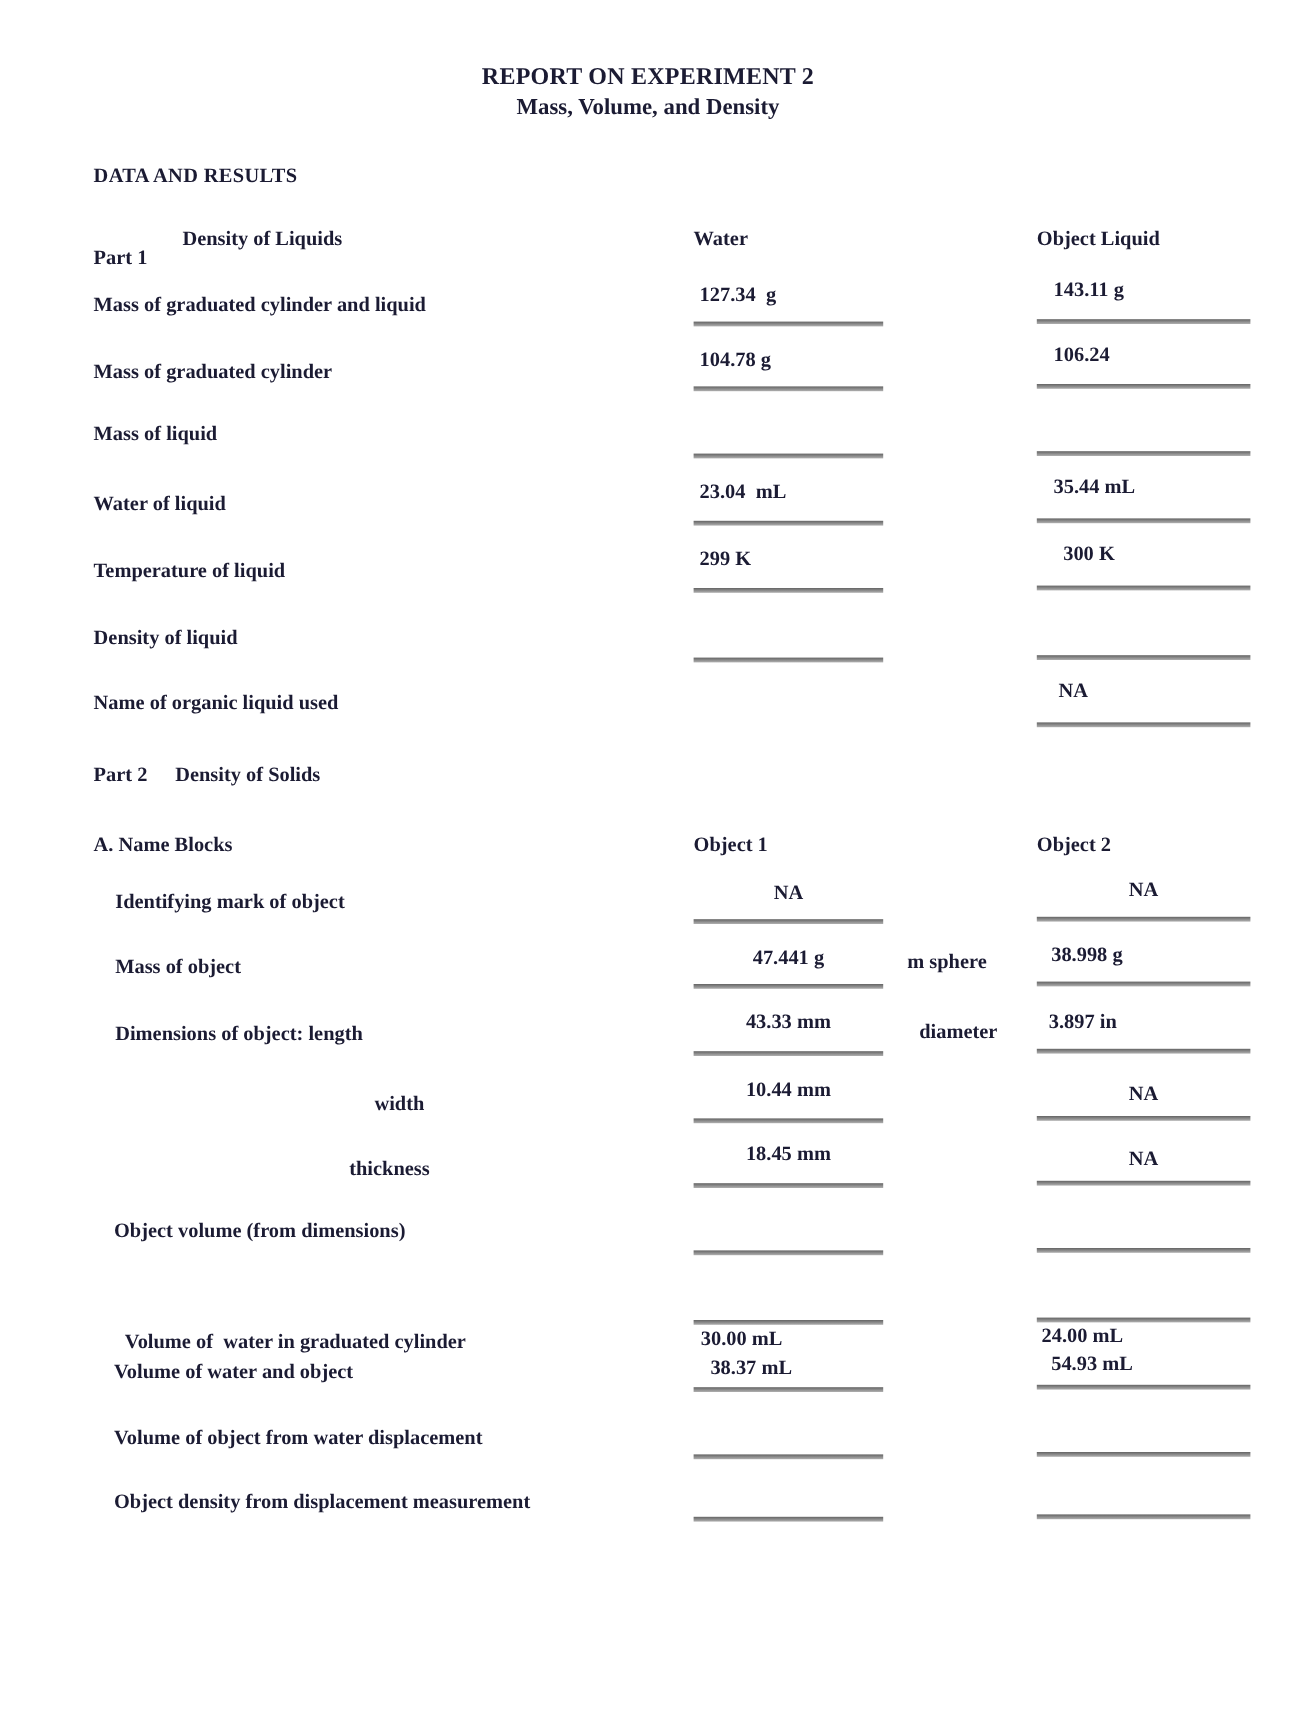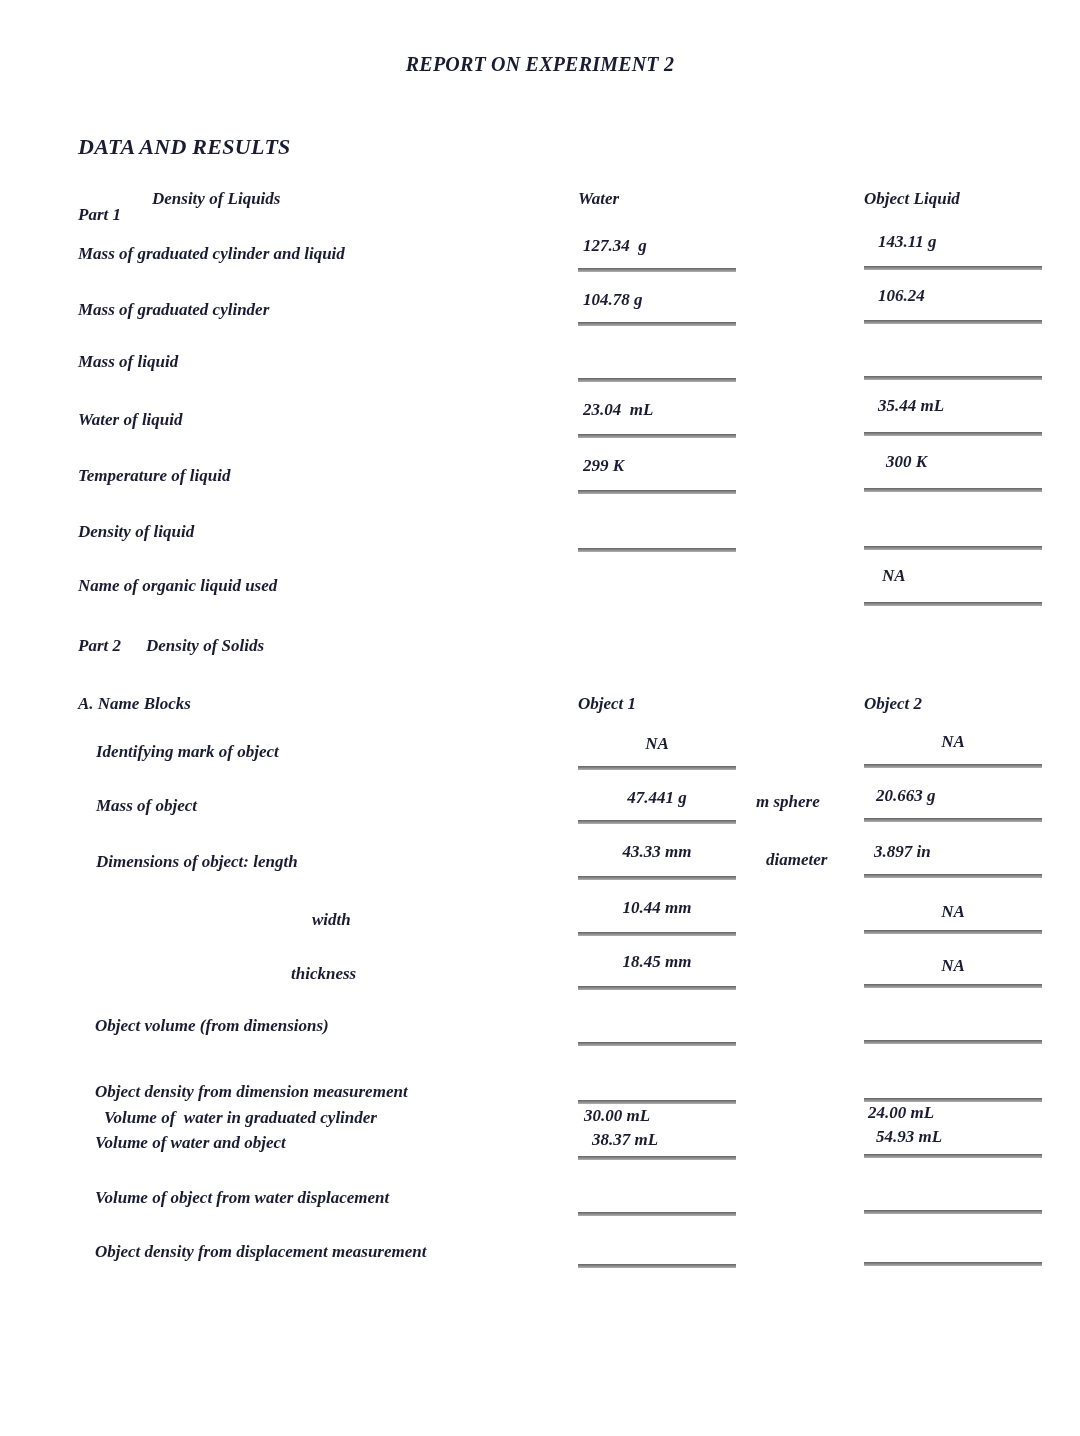--- a/index.html
+++ b/index.html
@@ -12,7 +12,7 @@
     color:#1b1b33;
     overflow:hidden;
   }
-  .abs{position:absolute;line-height:20px;font-size:17px;white-space:pre;font-style:italic;}
+  .abs{position:absolute;line-height:20px;font-size:17px;white-space:pre;}
   .ctr{left:0;right:0;text-align:center;}
   .title1{font-size:20px;line-height:24px;letter-spacing:.2px;}
   .title2{font-size:19px;line-height:22px;}

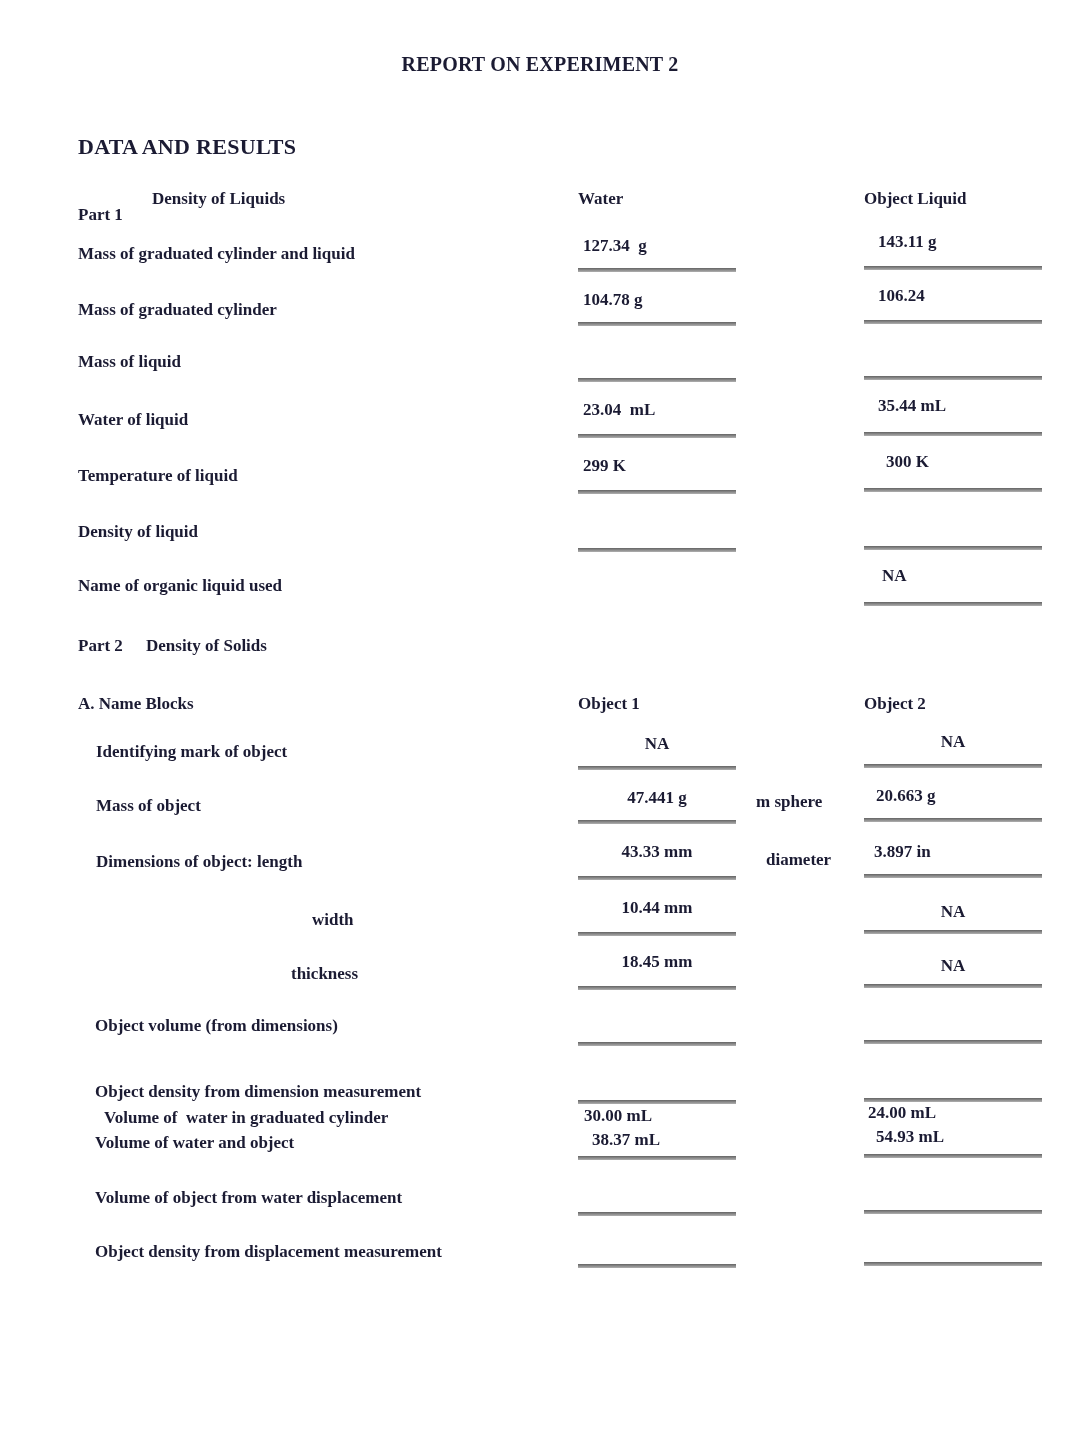--- a/index.html
+++ b/index.html
@@ -33,6 +33,7 @@
 <div class="page">
 
   <div class="abs ctr title1" style="top:52px">REPORT ON EXPERIMENT 2</div>
+  <div class="abs ctr title2" style="top:79px">Mass, Volume, and Density</div>
 
   <div class="abs h1" style="top:136px;left:78px">DATA AND RESULTS</div>
 

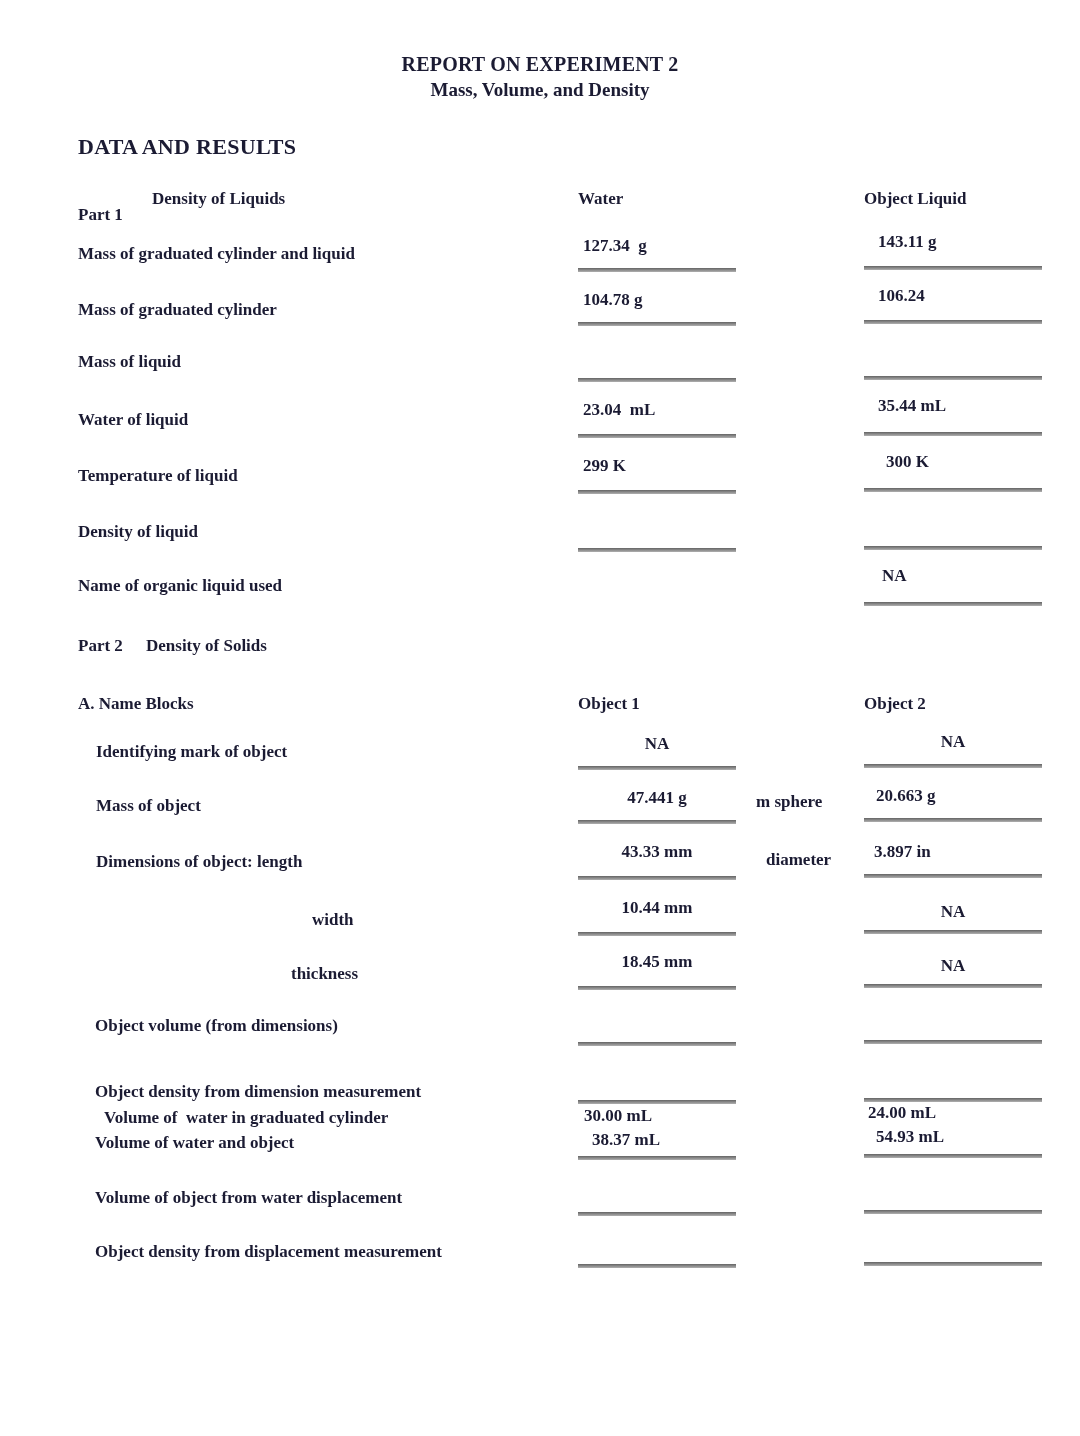--- a/index.html
+++ b/index.html
@@ -16,7 +16,7 @@
   .ctr{left:0;right:0;text-align:center;}
   .title1{font-size:20px;line-height:24px;letter-spacing:.2px;}
   .title2{font-size:19px;line-height:22px;}
-  .h1{font-size:22px;line-height:22px;letter-spacing:.3px;text-align:right;}
+  .h1{font-size:17px;line-height:22px;letter-spacing:.3px;text-align:right;}
   .line{
     position:absolute;height:4px;
     background:linear-gradient(to bottom,#646464,#b0b0b0);

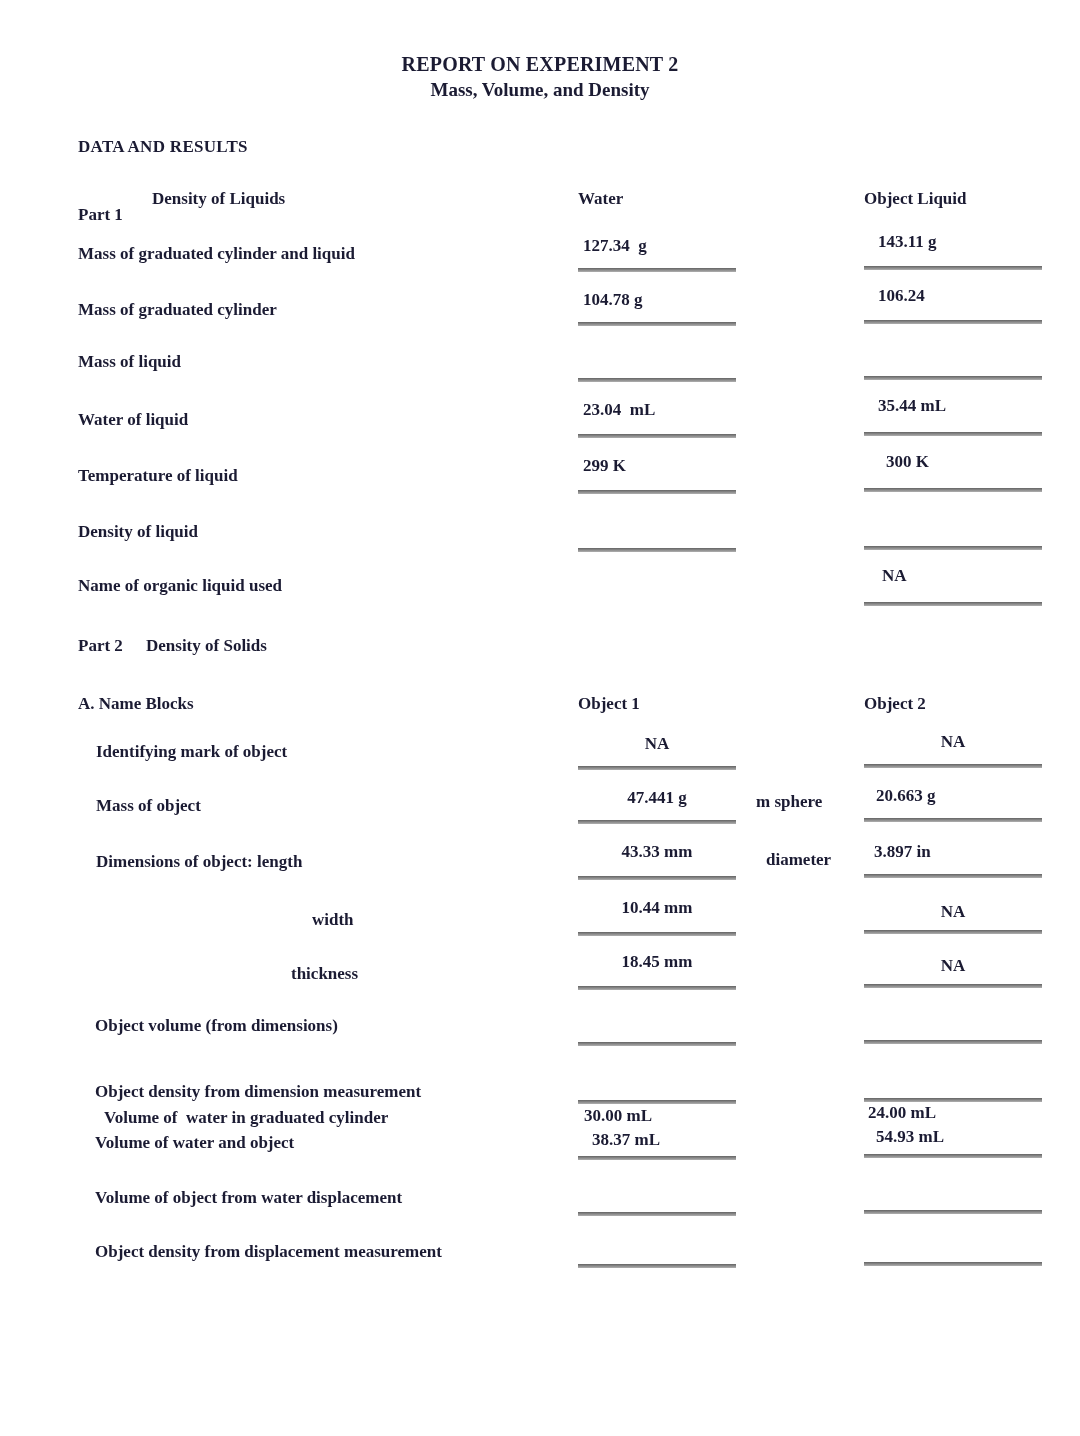--- a/index.html
+++ b/index.html
@@ -94,7 +94,7 @@
   <div class="abs" style="top:796px;left:96px">Mass of object</div>
   <div class="abs vw c" style="top:788px">47.441 g</div>
   <div class="abs" style="top:792px;left:756px">m sphere</div>
-  <div class="abs vo" style="top:786px;padding-left:12px">20.663 g</div>
+  <div class="abs vo" style="top:786px;padding-left:12px">38.998 g</div>
   <div class="line lw" style="top:820px"></div>
   <div class="line lo" style="top:818px"></div>
 

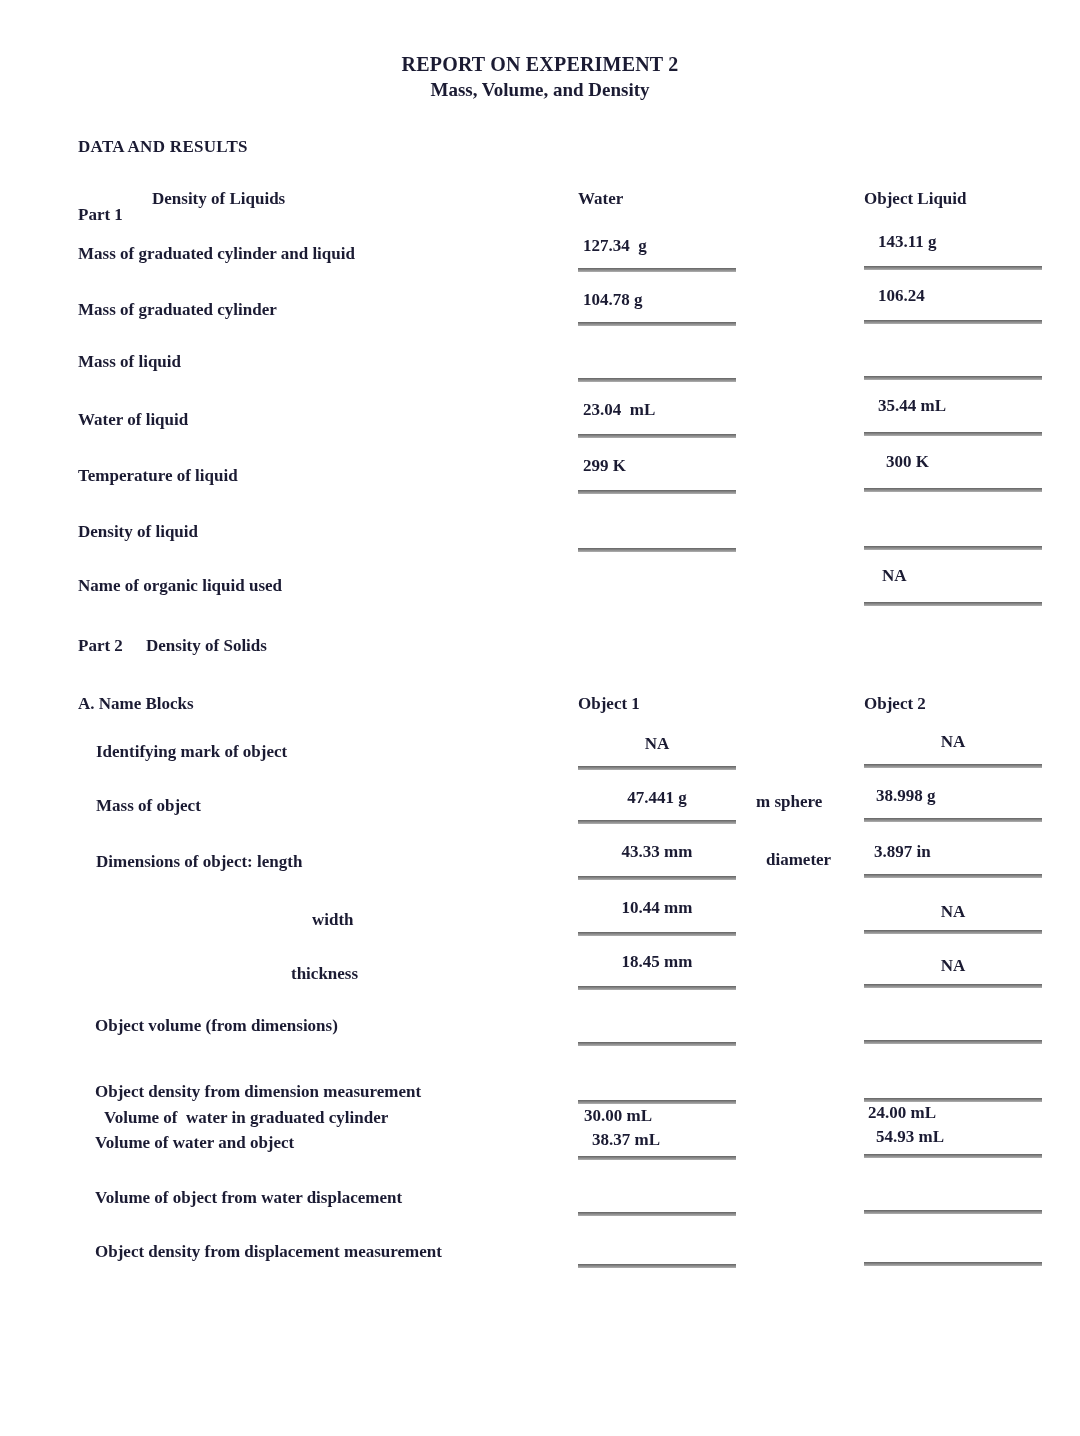--- a/index.html
+++ b/index.html
@@ -121,7 +121,6 @@
   <div class="line lw" style="top:1042px"></div>
   <div class="line lo" style="top:1040px"></div>
 
-  <div class="abs" style="top:1082px;left:95px">Object density from dimension measurement</div>
   <div class="line lw" style="top:1100px"></div>
   <div class="line lo" style="top:1098px"></div>
 

